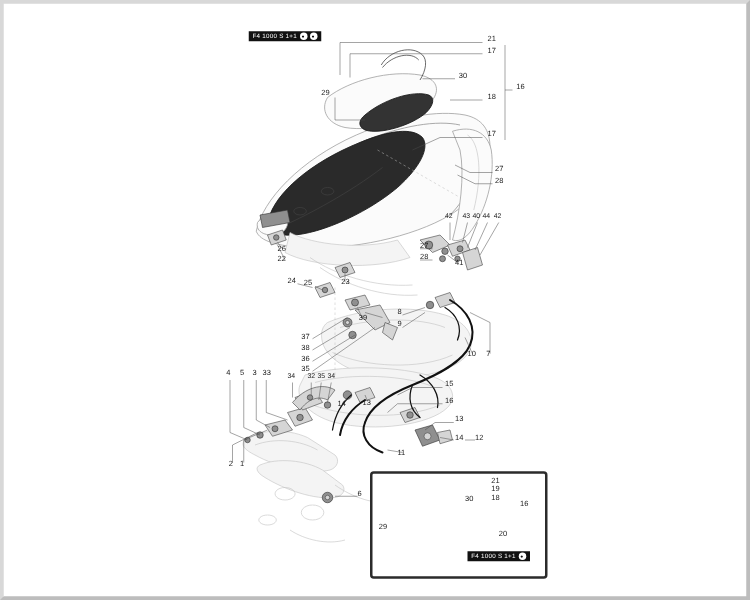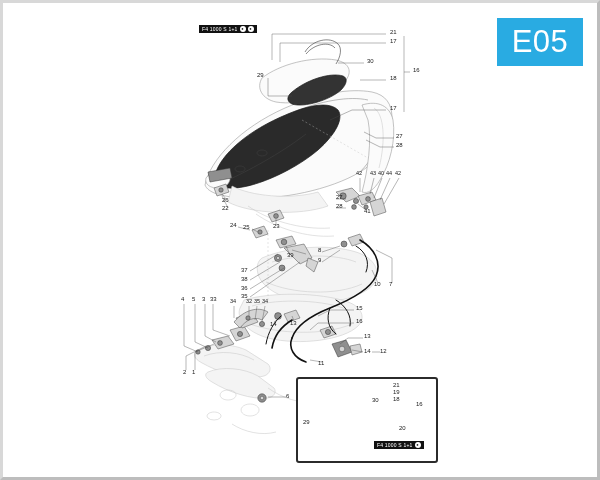--- a/index.html
+++ b/index.html
@@ -445,9 +445,6 @@
     <span class="dot">●</span>
   </div>
 
-  <div id="badge">
-    <span>E05</span>
-  </div>
 
   <div class="frame-inner"></div>
   <div class="frame-outer"></div>

